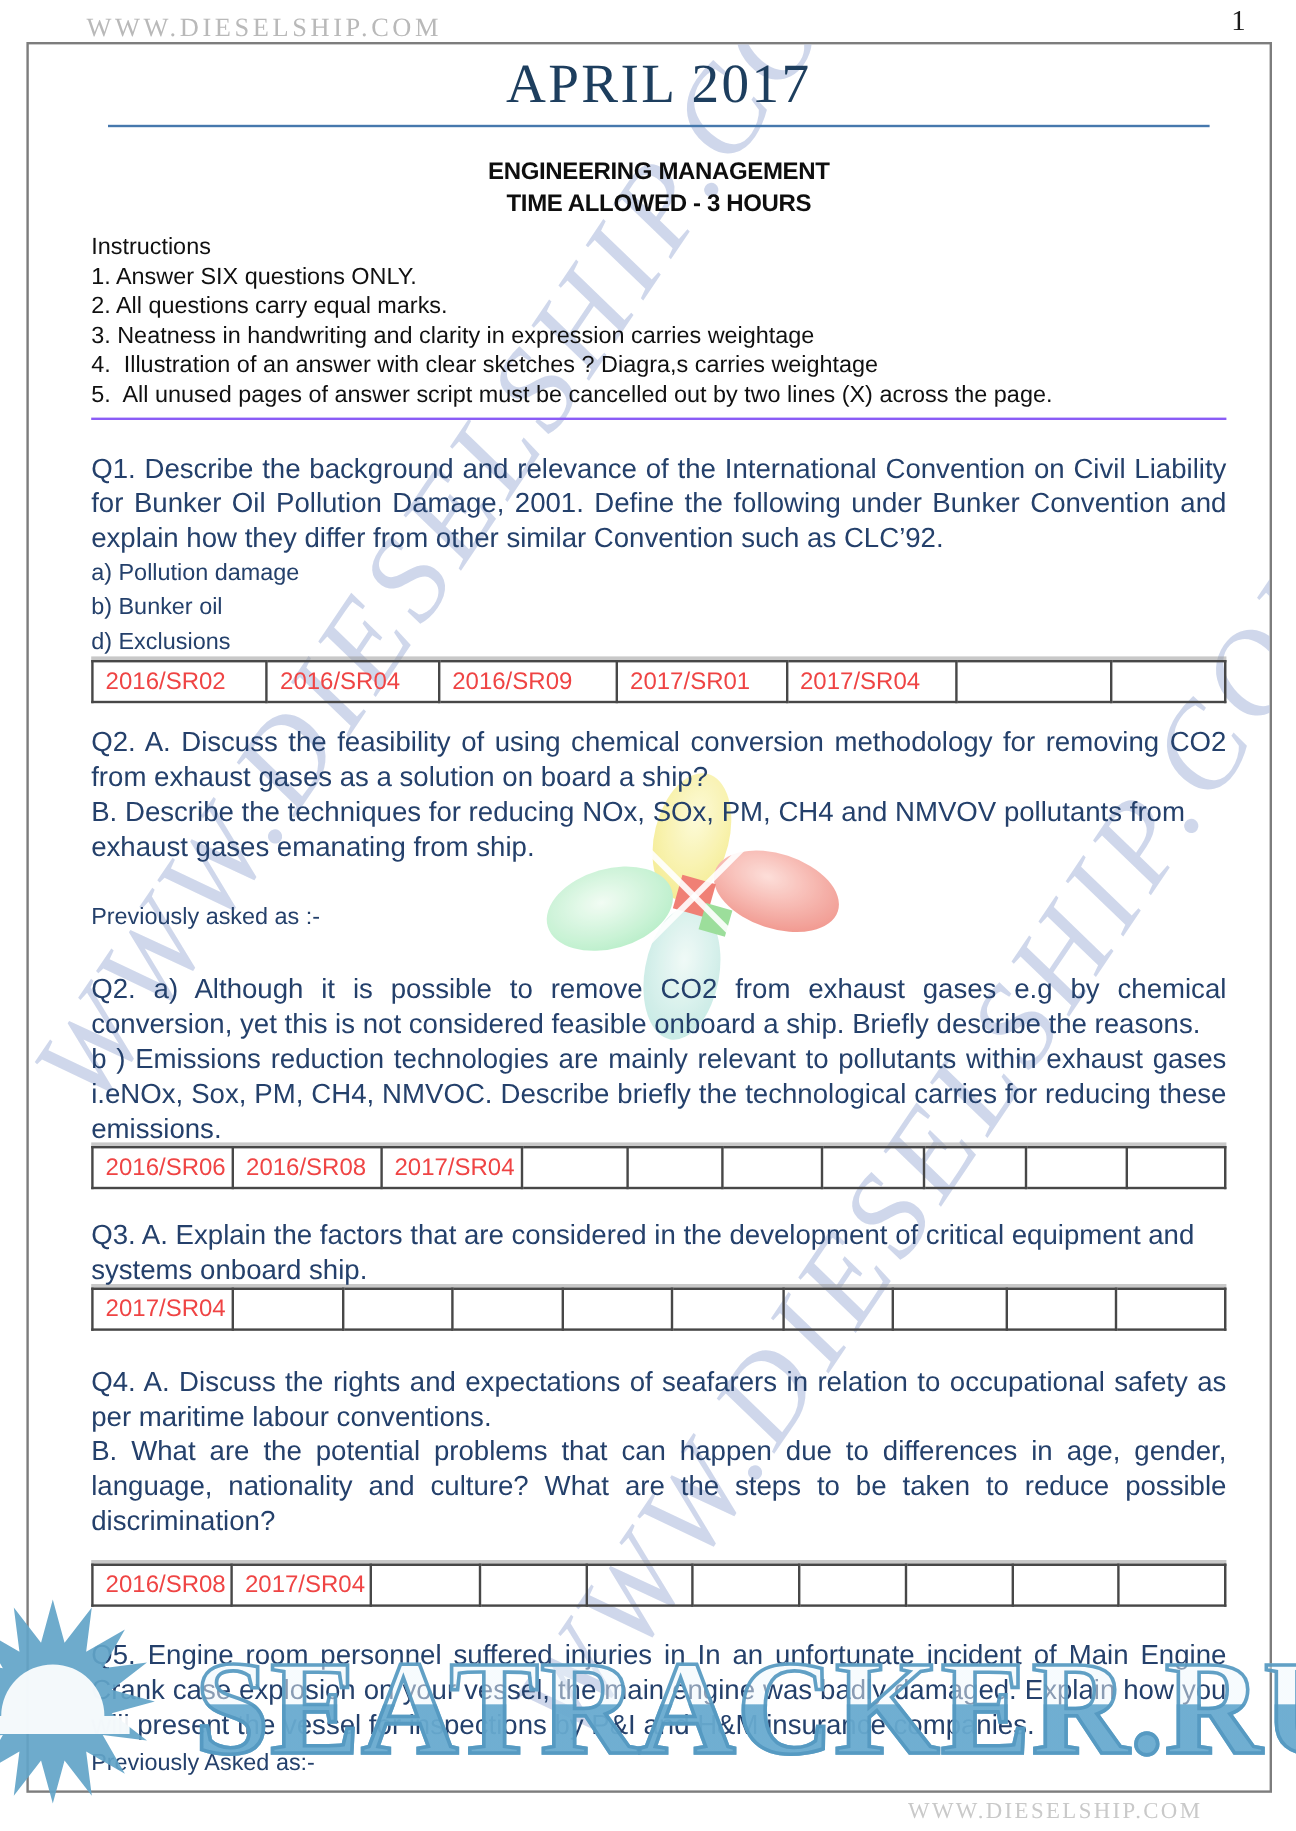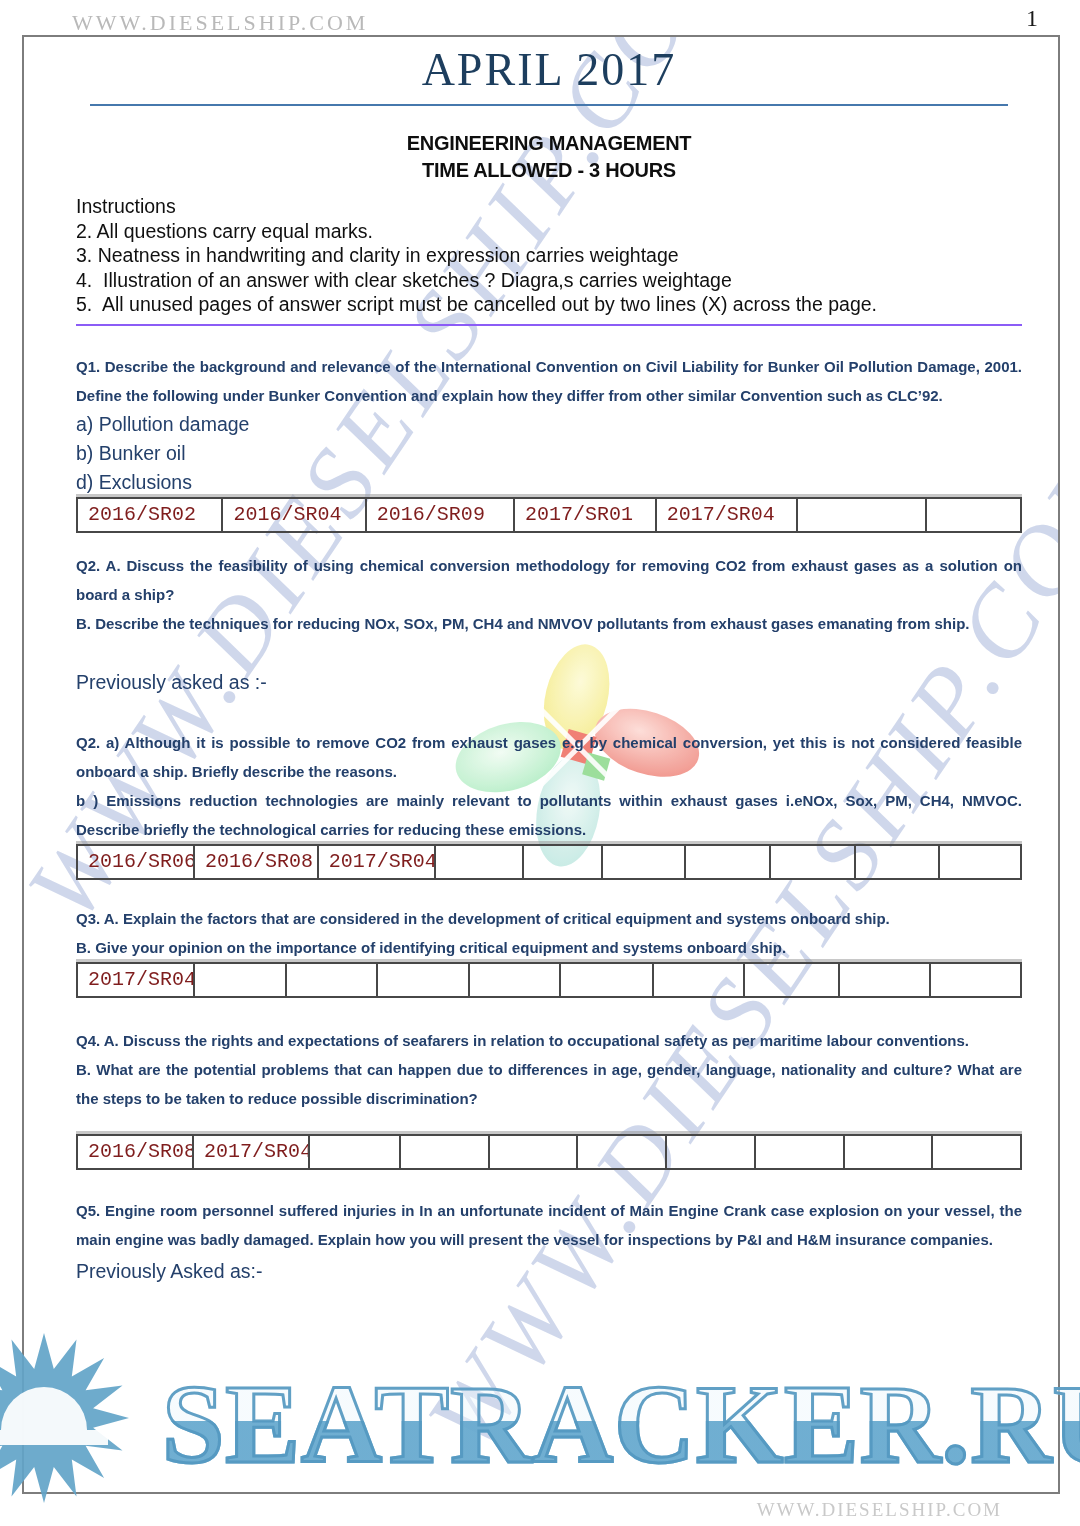--- a/index.html
+++ b/index.html
@@ -183,6 +183,7 @@
 
     <div class="instructions">
       <div class="line">Instructions</div>
+      <div class="line">1. Answer SIX questions ONLY.</div>
       <div class="line">2. All questions carry equal marks.</div>
       <div class="line">3. Neatness in handwriting and clarity in expression carries weightage</div>
       <div class="line">4.  Illustration of an answer with clear sketches ? Diagra,s carries weightage</div>

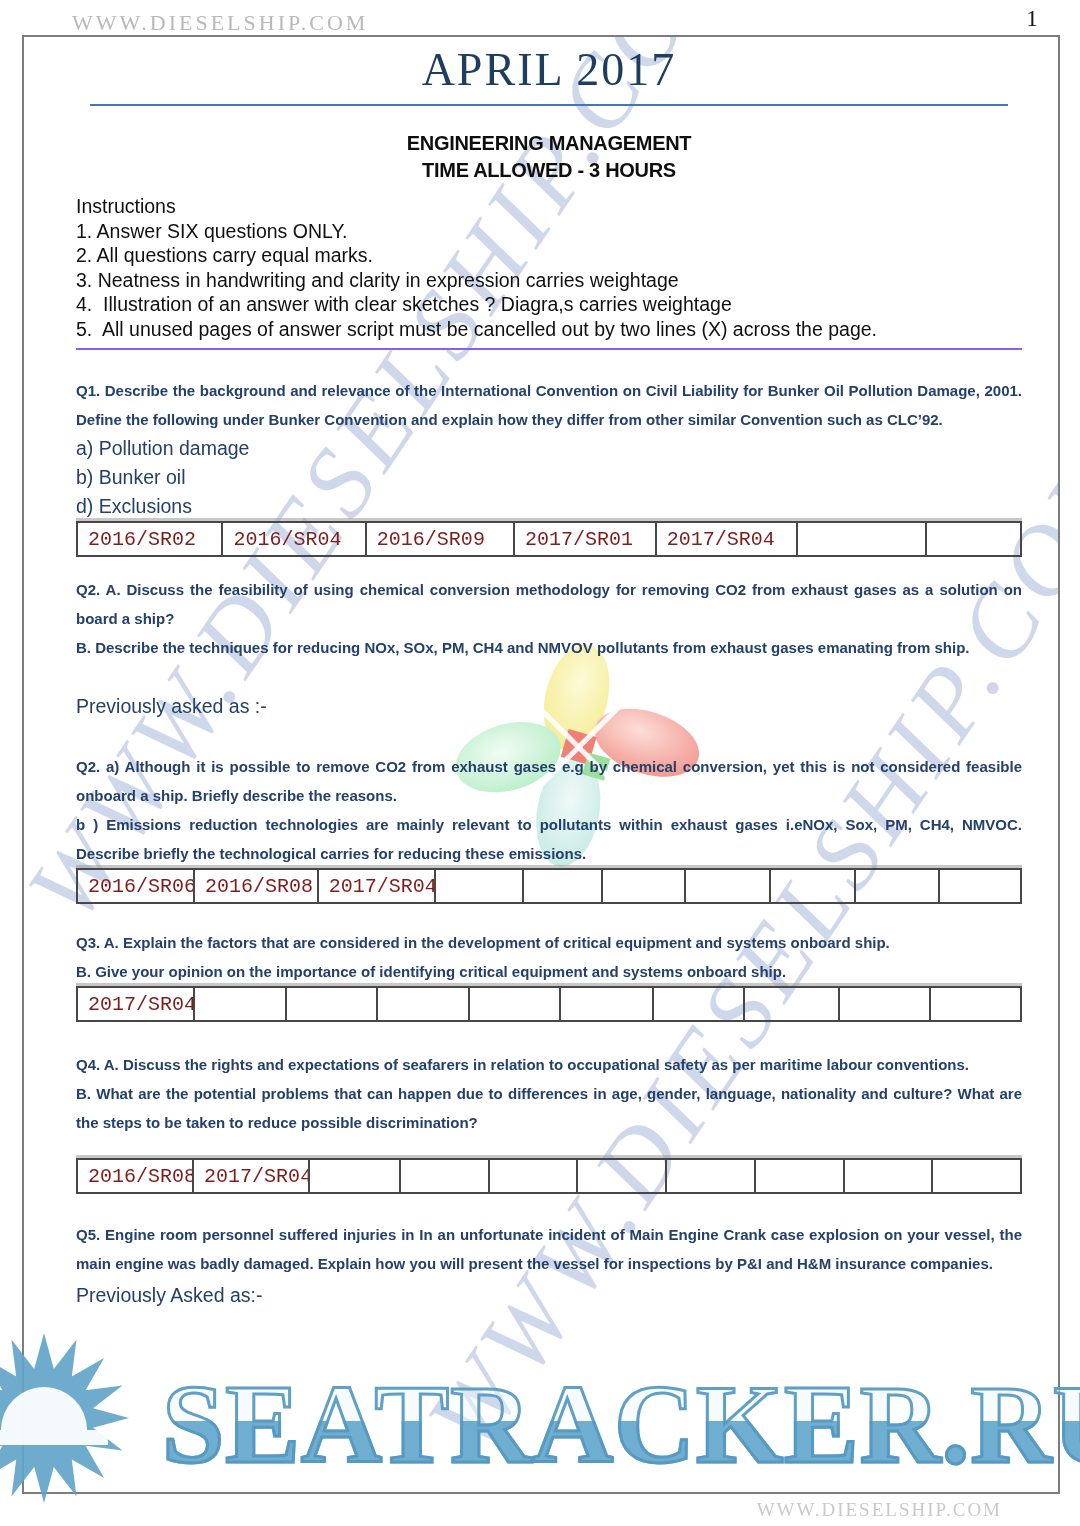--- a/index.html
+++ b/index.html
@@ -86,7 +86,7 @@
     padding-bottom:7px;
   }
   .instructions .line{white-space:pre-wrap;}
-  .q{margin:0;font-size:15px;line-height:29px;font-weight:bold;}
+  .q{margin:0;font-size:23px;line-height:29px;}
   .q.justify{text-align:justify;}
   .q1-block{margin-top:26px;}
   .subitem{font-size:19.5px;line-height:29px;}

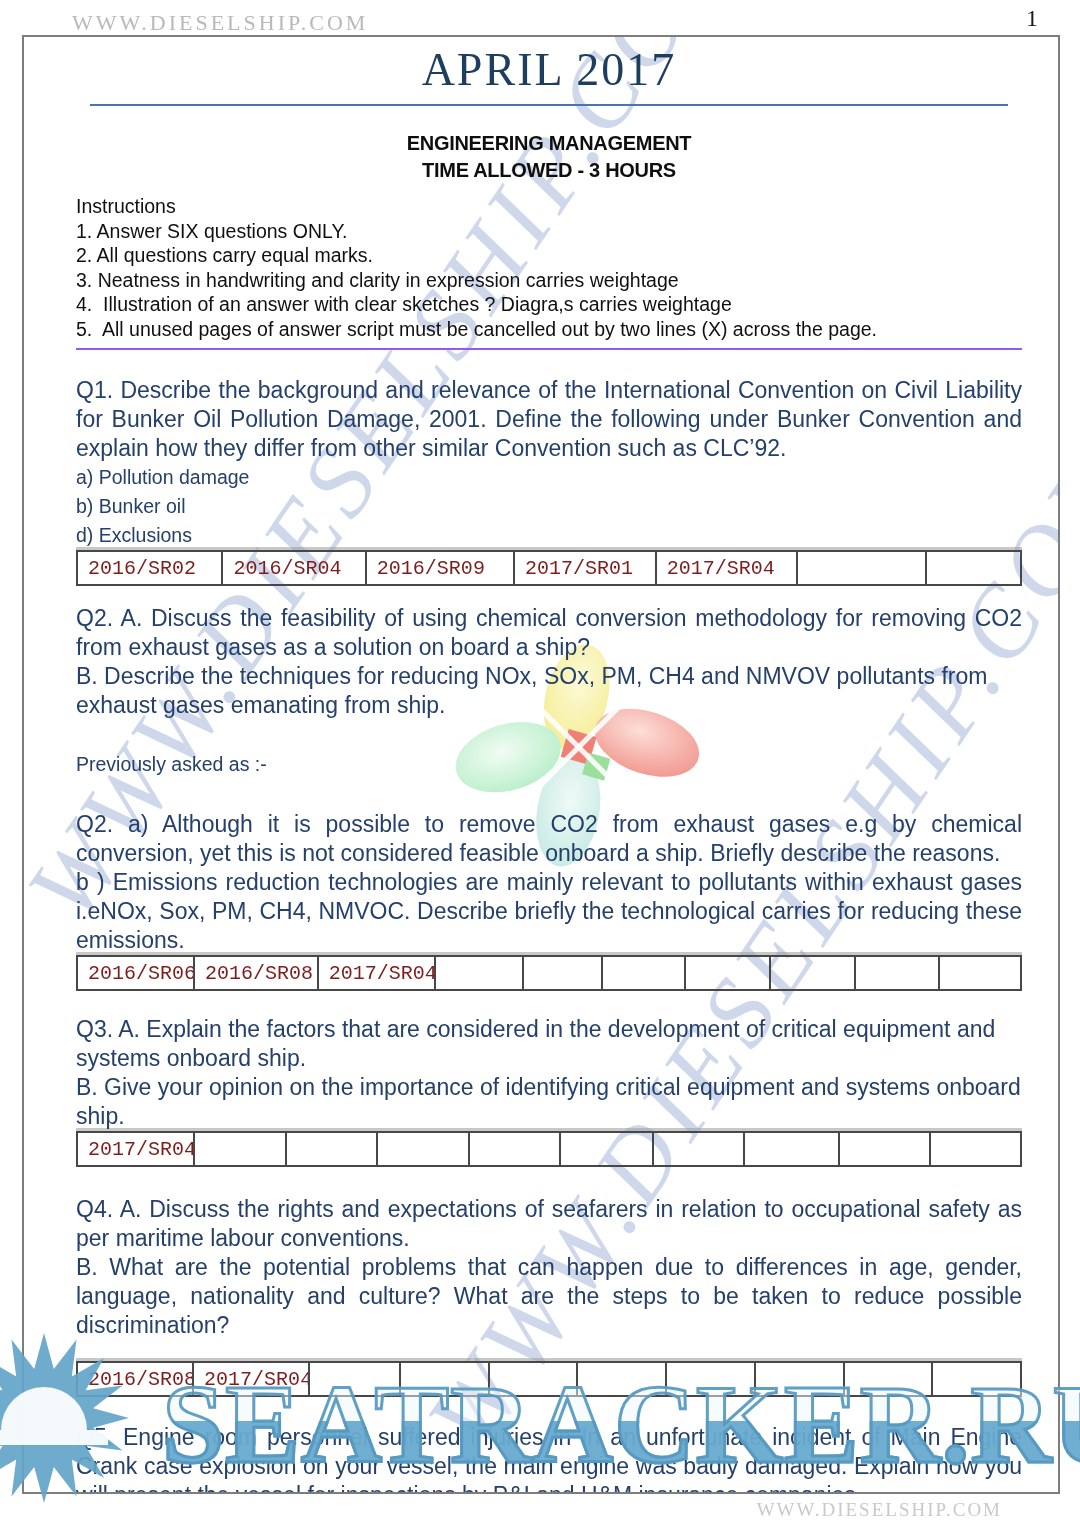--- a/index.html
+++ b/index.html
@@ -103,9 +103,9 @@
     border:2px solid #474747;
     height:32px;
     padding:0 0 0 10px;
-    font-size:20px;color:#7f1d1d;
+    font-size:20px;color:#ef4444;
     vertical-align:middle;
-    overflow:hidden;white-space:nowrap;font-family:Liberation Mono, monospace;
+    overflow:hidden;white-space:nowrap;
   }
   .mt18{margin-top:18px;} .mt24{margin-top:24px;}
   .mt26{margin-top:26px;} .mt28{margin-top:28px;}

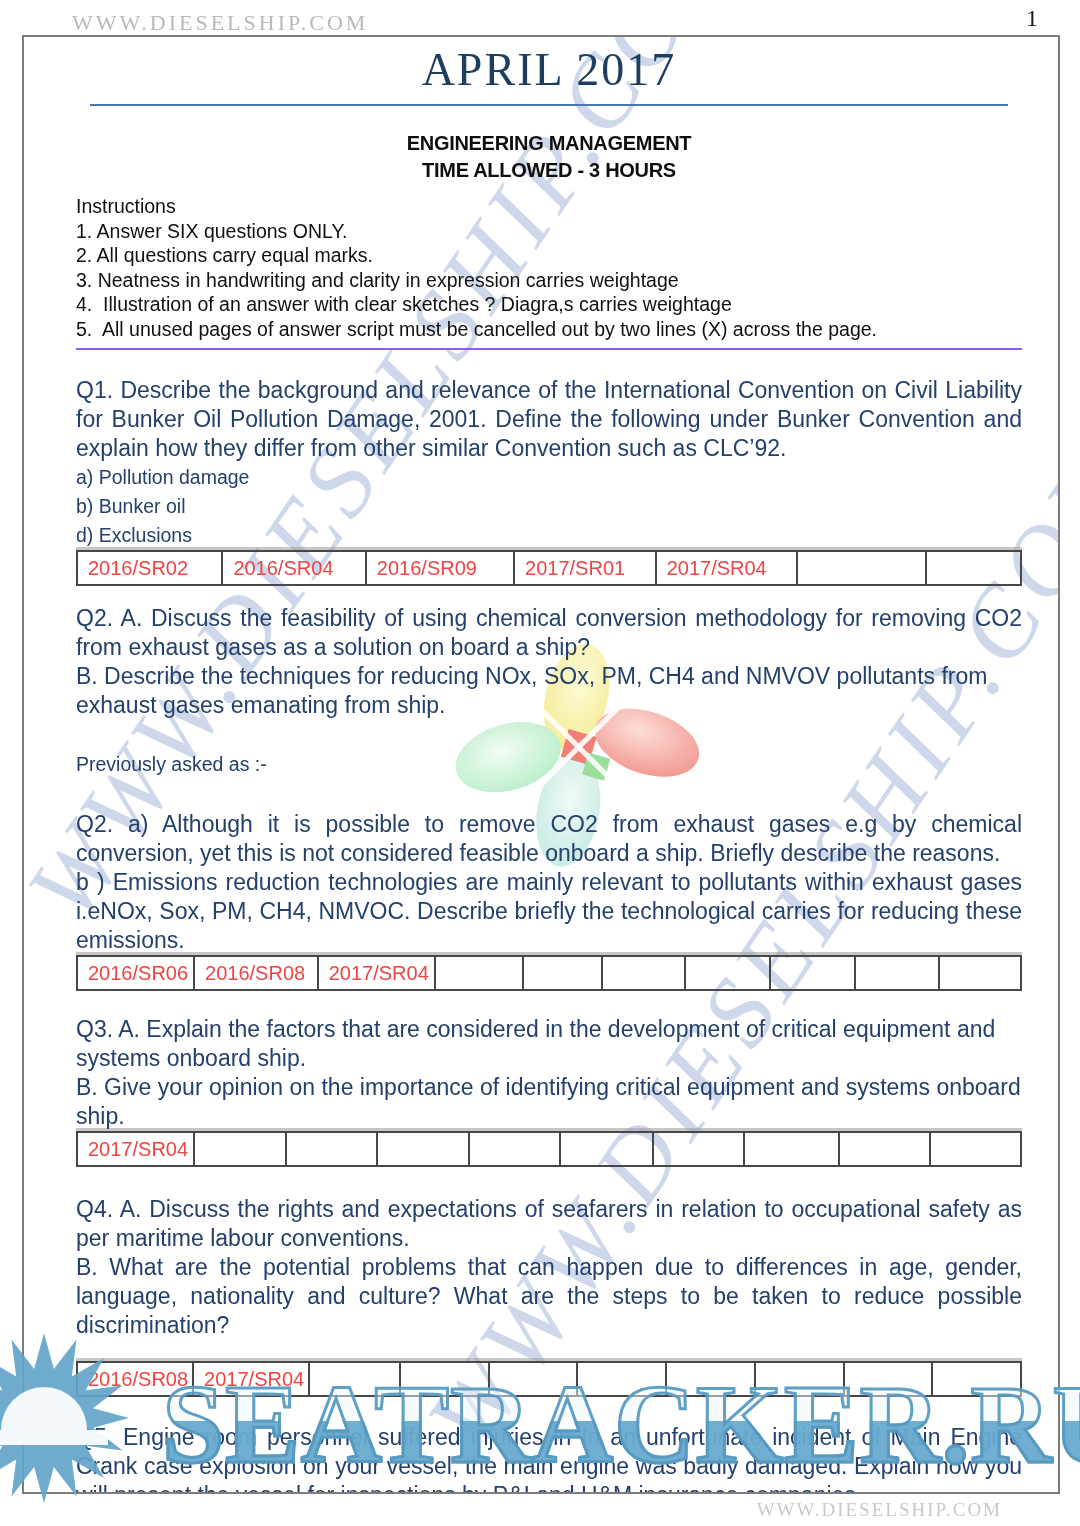--- a/index.html
+++ b/index.html
@@ -257,7 +257,6 @@
 
     <div class="mt24">
       <p class="q">Q3. A. Explain the factors that are considered in the development of critical equipment and systems onboard ship.</p>
-      <p class="q">B. Give your opinion on the importance of identifying critical equipment and systems onboard ship.</p>
       <table class="qtable">
         <colgroup>
           <col style="width:12.4%">

